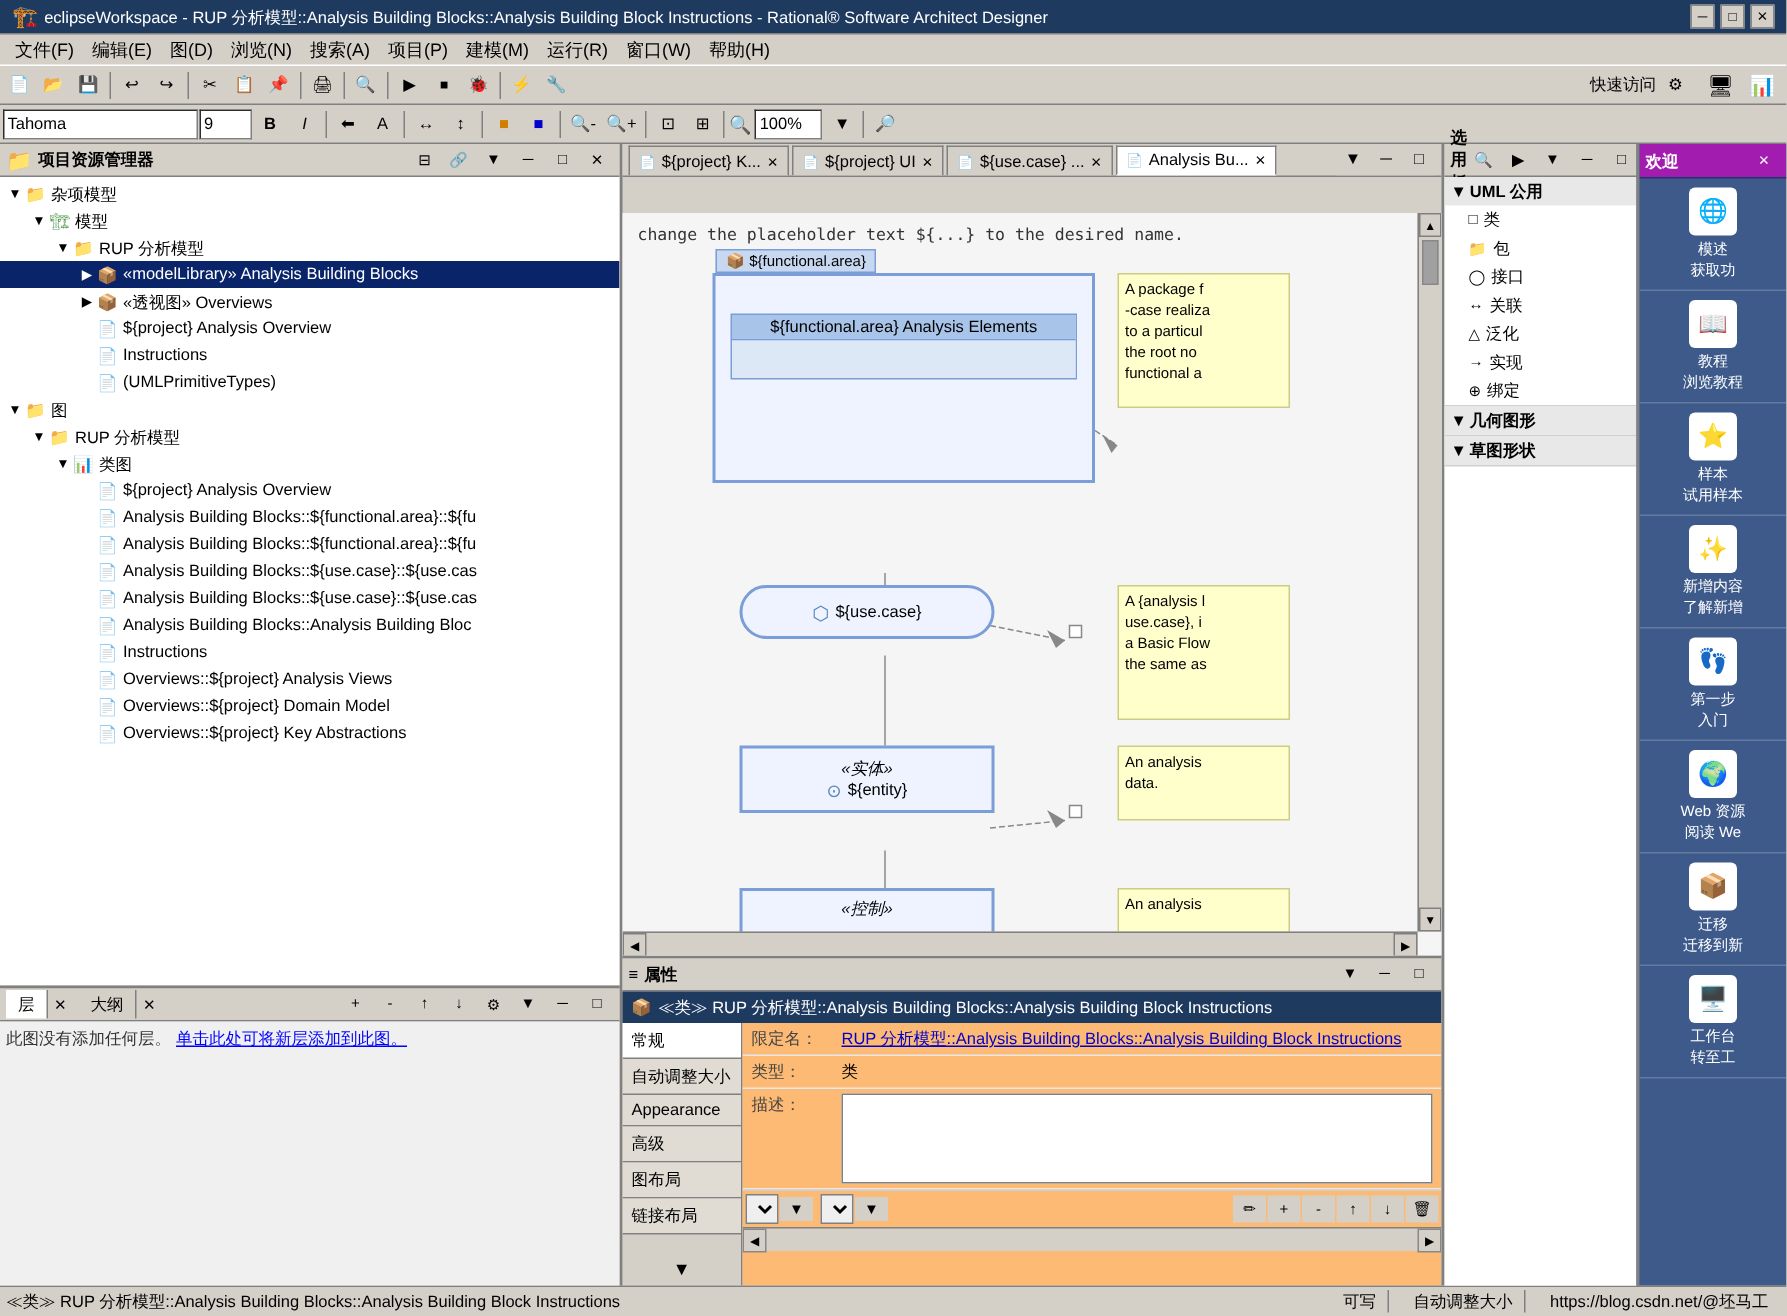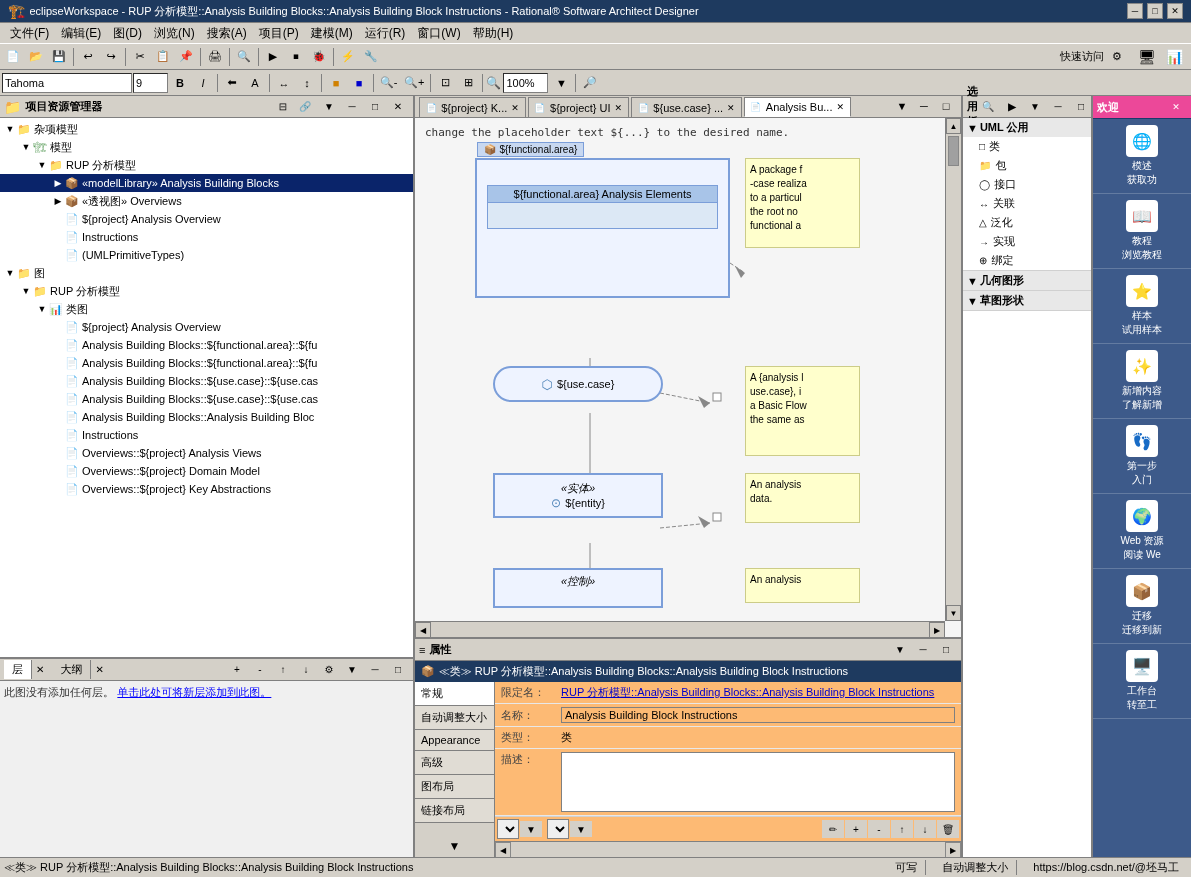--- a/index.html
+++ b/index.html
@@ -671,7 +671,7 @@
   </div>
 
   <div class="welcome-panel">
-    <div style="background:#ec4899;height:22px;display:flex;align-items:center;padding:11px 4px;border-bottom:1px solid #1a3a6a;gap:4px;">
+    <div style="background:#a21caf;height:22px;display:flex;align-items:center;padding:11px 4px;border-bottom:1px solid #1a3a6a;gap:4px;">
       <span style="color:#fff;font-size:11px;font-weight:bold;">欢迎</span>
       <div style="margin-left:auto;display:flex;gap:1px;">
         <div class="tb-btn" style="width:14px;height:14px;font-size:9px;color:#fff;background:transparent;border:none;">✕</div>

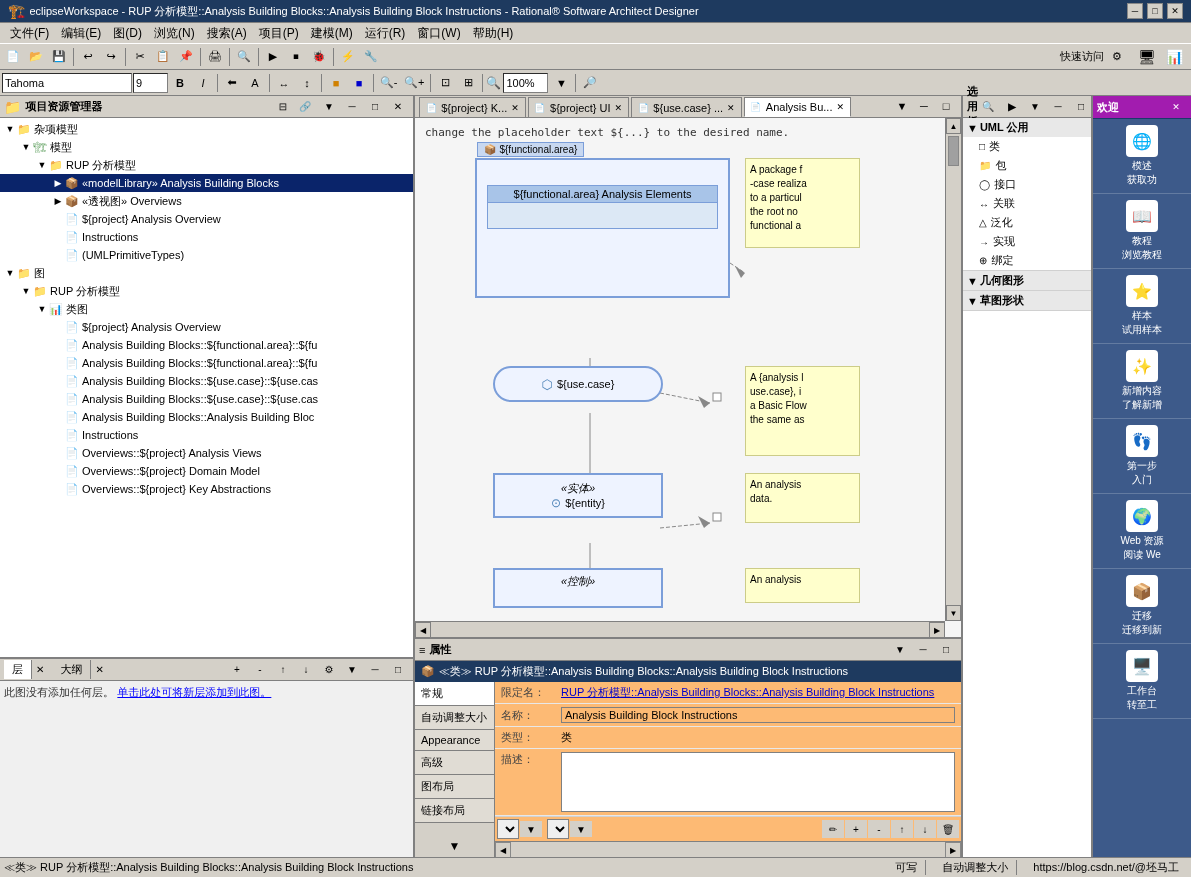--- a/index.html
+++ b/index.html
@@ -439,7 +439,7 @@
 
     <div style="flex:1;display:flex;flex-direction:column;min-height:0;">
 
-      <div class="diagram-area" style="position:relative;flex:1;">
+      <div class="diagram-area" style="position:relative;flex:1;margin-top:24px;">
 
         <div style="position:absolute;top:8px;left:10px;font-size:11px;font-family:monospace;color:#333;">change the placeholder text ${...} to the desired name.</div>
 

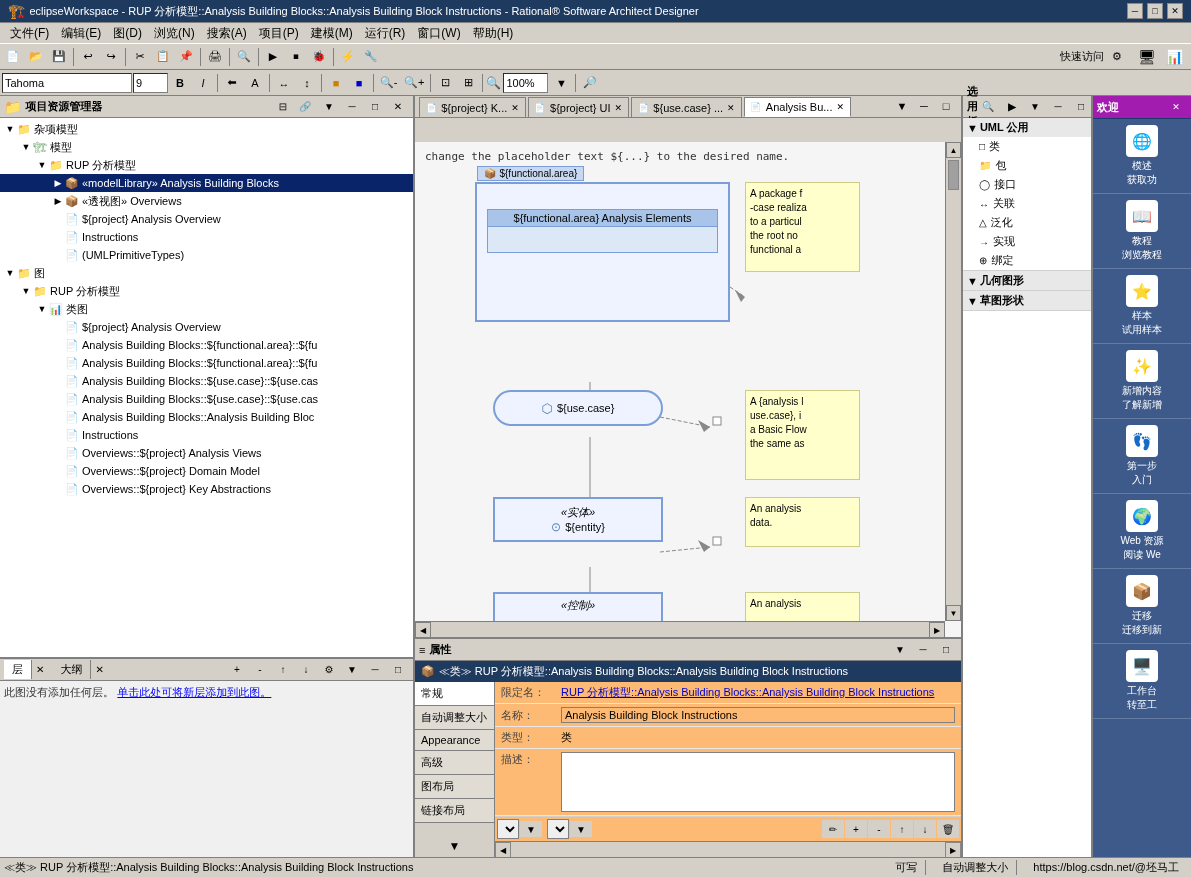--- a/index.html
+++ b/index.html
@@ -565,10 +565,6 @@
               <a href="#" class="props-link" style="font-size:11px;text-align:center;">RUP 分析模型::Analysis Building Blocks::Analysis Building Block Instructions</a>
             </div>
 
-            <div class="props-row">
-              <span class="props-label">名称：</span>
-              <input type="text" class="props-value-input" value="Analysis Building Block Instructions" style="border: 1px solid rgb(128, 128, 128); padding: 1px 3px; width: calc(100% - 80px);">
-            </div>
 
             <div class="props-row">
               <span class="props-label">类型：</span>

